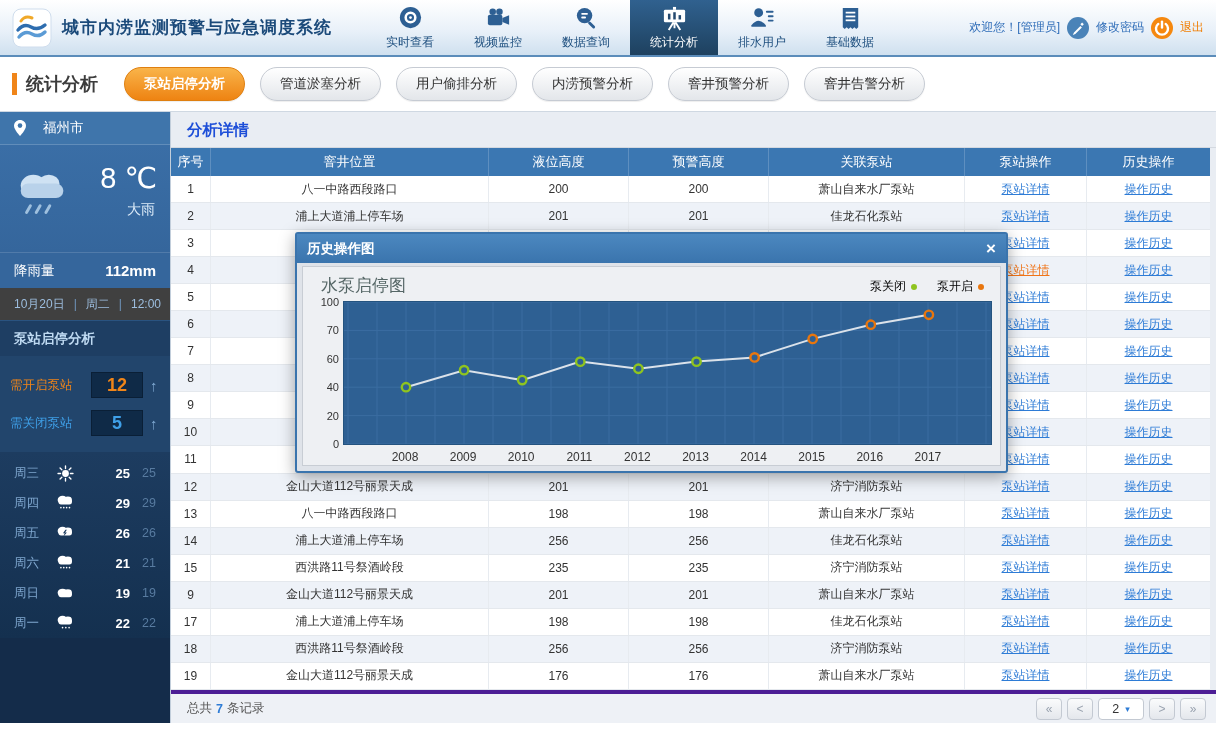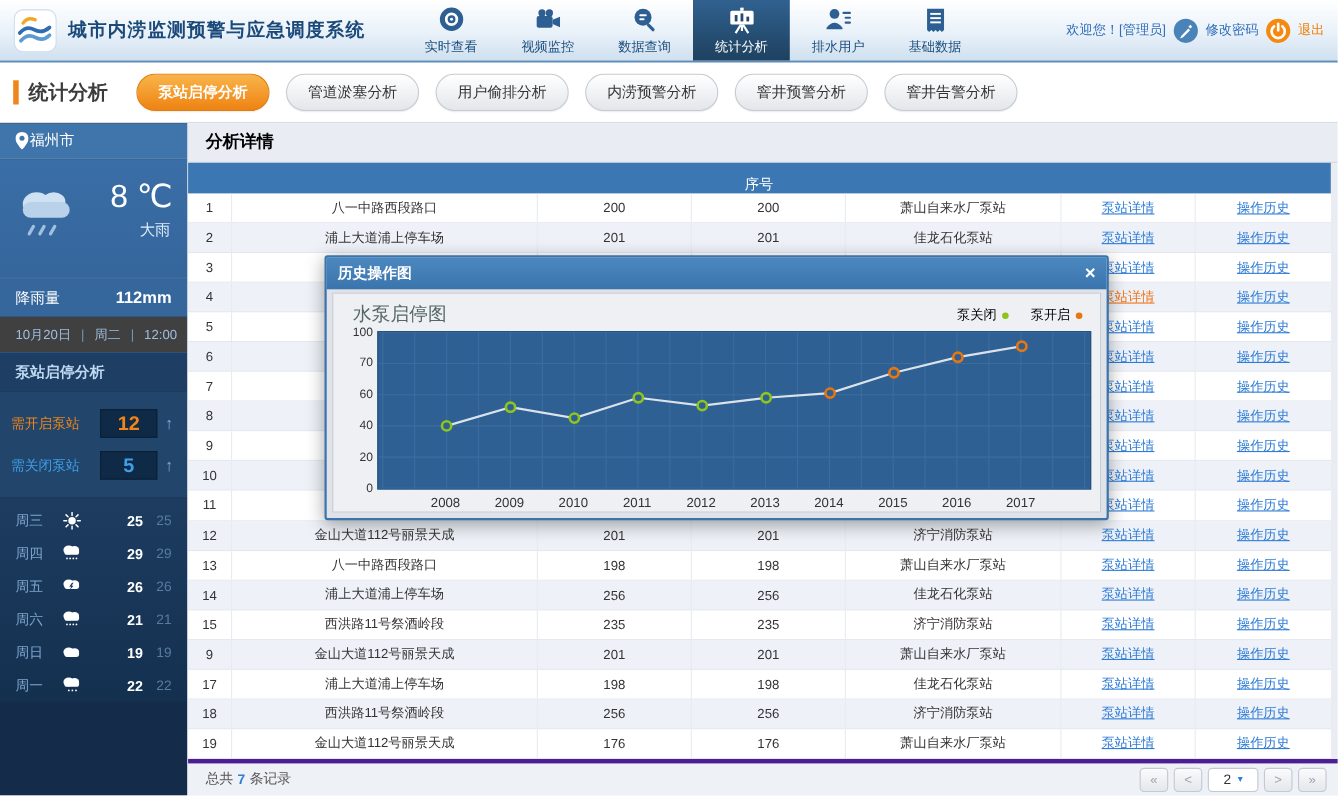--- a/index.html
+++ b/index.html
@@ -38,7 +38,7 @@
 
   
   .side { position:absolute; left:0; top:112px; width:170px; bottom:9px; background:#142c4a; color:#fff; overflow:hidden; }
-  .loc-row { height:33px; background:#3f75ab; display:flex; align-items:center; gap:1px; padding-left:14px;
+  .loc-row { height:33px; background:#3f75ab; display:flex; align-items:center; gap:17px; padding-left:14px;
              font-size:13.5px; border-bottom:1px solid rgba(255,255,255,.18); }
   .loc-row svg { width:12px; height:16px; }
   .weather { position:relative; height:107px; background:linear-gradient(#3a6ea6,#35669c); padding:10px 12px; }

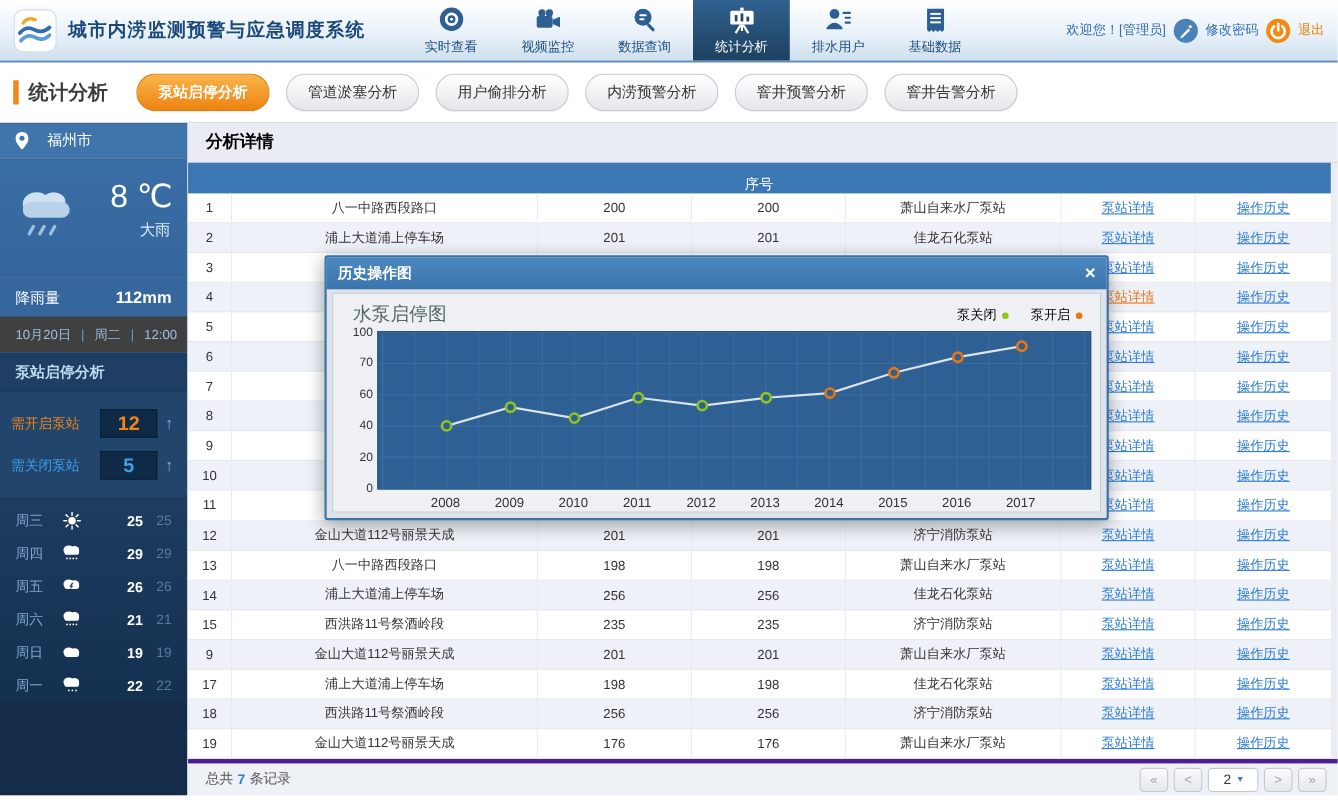--- a/index.html
+++ b/index.html
@@ -68,7 +68,7 @@
 
   
   .main { position:absolute; left:170px; top:112px; right:0; bottom:9px; background:#e9edf3; border-left:1px solid #c2cedb; }
-  .detail-title { height:36px; line-height:36px; padding-left:16px; font-size:15.5px; font-weight:bold; color:#000000;
+  .detail-title { height:36px; line-height:36px; padding-left:16px; font-size:15.5px; font-weight:bold; color:#1d4ed8;
                   border-bottom:1px solid #d4d9e0; }
   .thead { position:absolute; left:0; top:36px; right:6px; height:28px; display:flex; background:#3b77b2; color:#fff; font-size:13px;flex-direction:column; }
   .th { display:flex; align-items:center; justify-content:center; border-right:1px solid rgba(255,255,255,.18); }

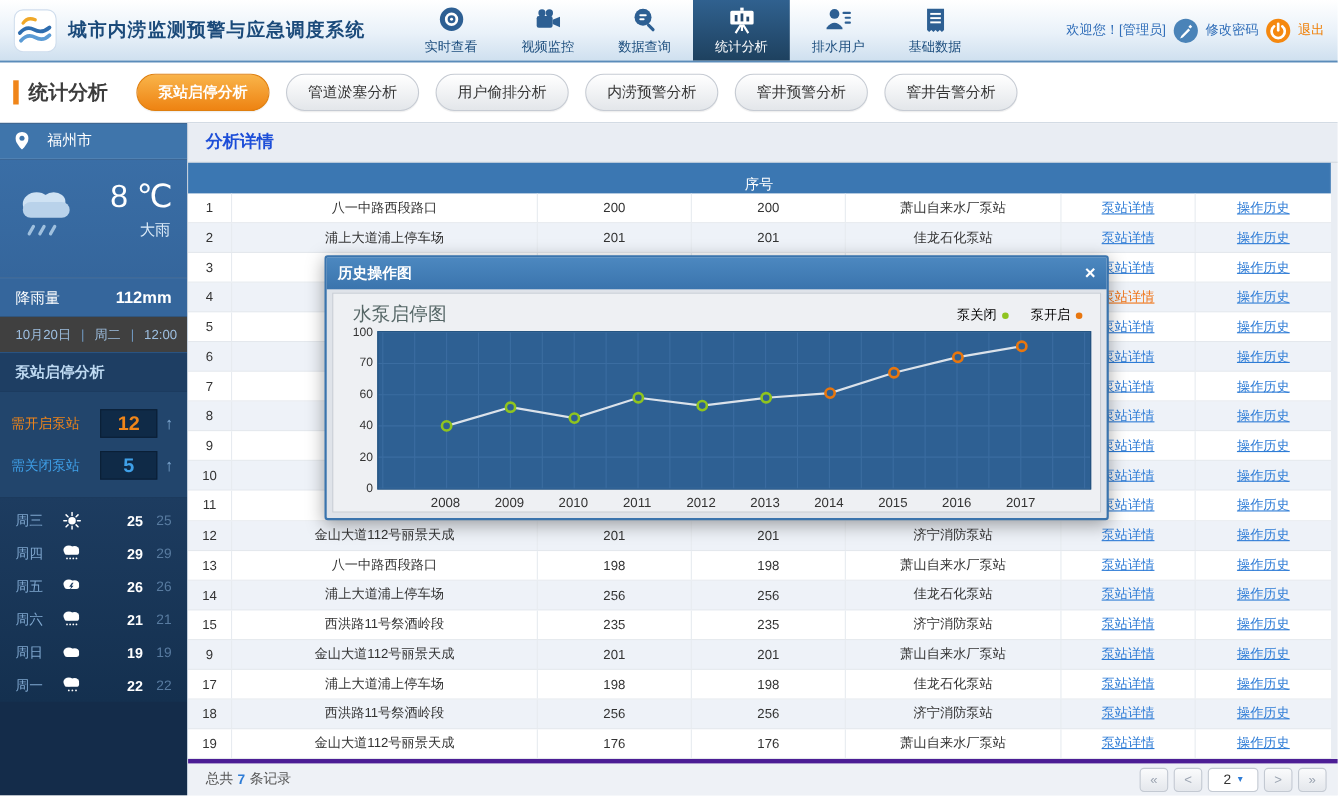--- a/index.html
+++ b/index.html
@@ -70,7 +70,7 @@
   .main { position:absolute; left:170px; top:112px; right:0; bottom:9px; background:#e9edf3; border-left:1px solid #c2cedb; }
   .detail-title { height:36px; line-height:36px; padding-left:16px; font-size:15.5px; font-weight:bold; color:#1d4ed8;
                   border-bottom:1px solid #d4d9e0; }
-  .thead { position:absolute; left:0; top:36px; right:6px; height:28px; display:flex; background:#3b77b2; color:#fff; font-size:13px;flex-direction:column; }
+  .thead { position:absolute; left:0; top:36px; right:6px; height:28px; display:flex; background:#3b77b2; color:#fff; font-size:13px; }
   .th { display:flex; align-items:center; justify-content:center; border-right:1px solid rgba(255,255,255,.18); }
   .tbody { position:absolute; left:0; top:64px; right:6px; bottom:33px; display:flex; flex-direction:column; }
   .tr { flex:1 1 0; display:flex; background:#fff; border-bottom:1px solid #e4e8ed; font-size:12px; color:#333; }

